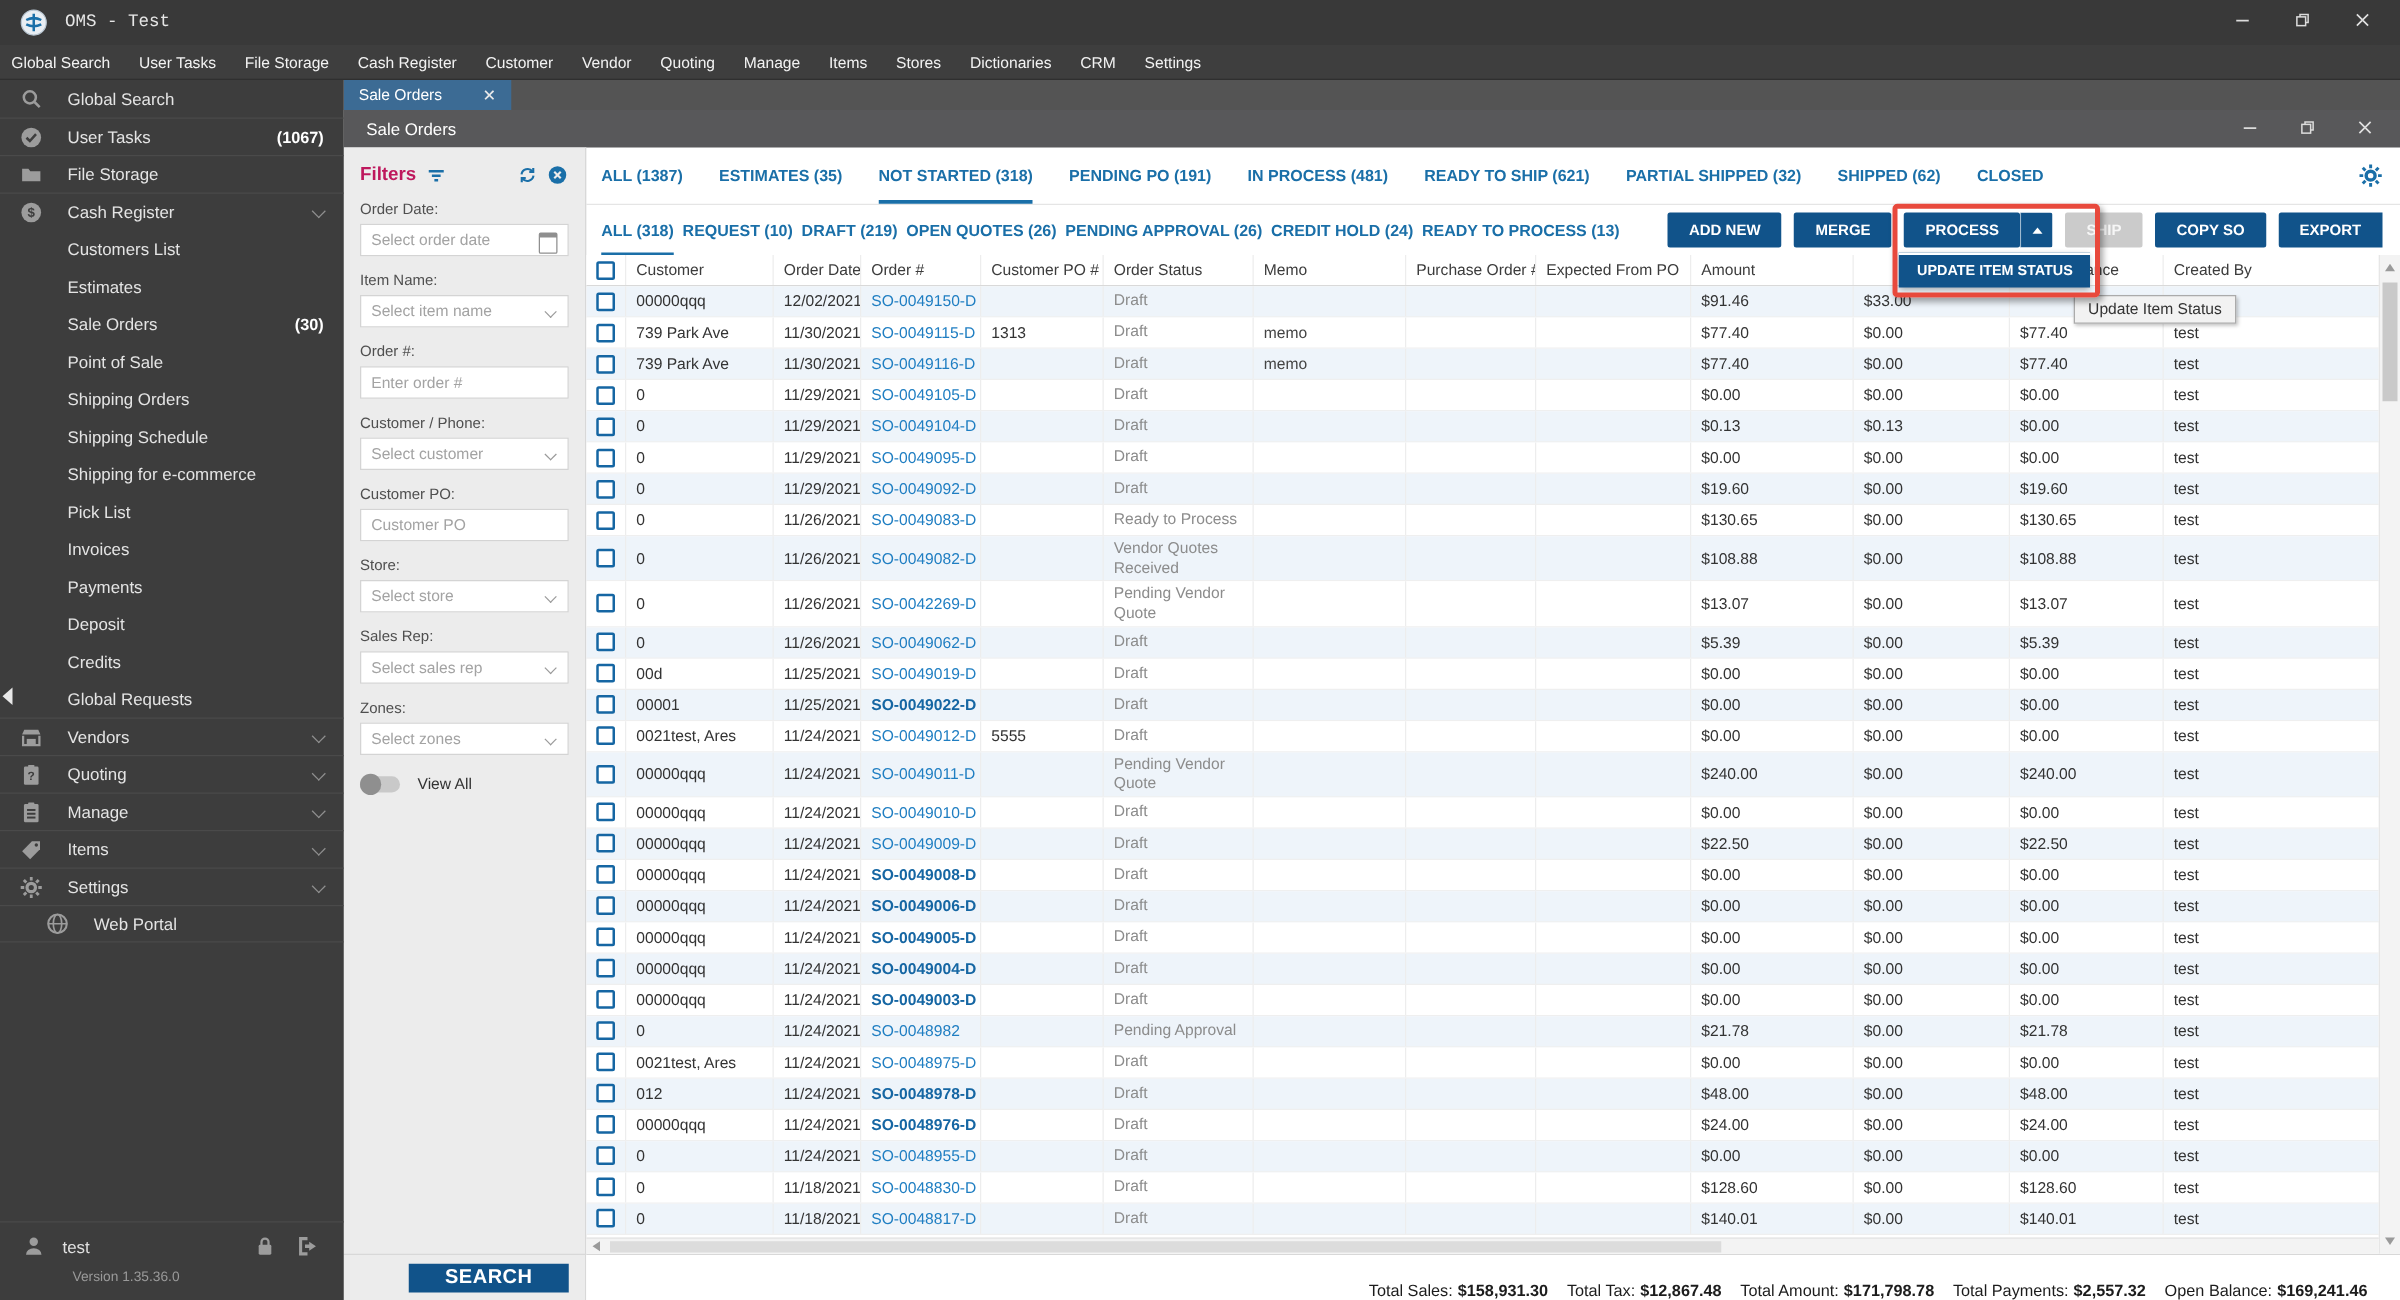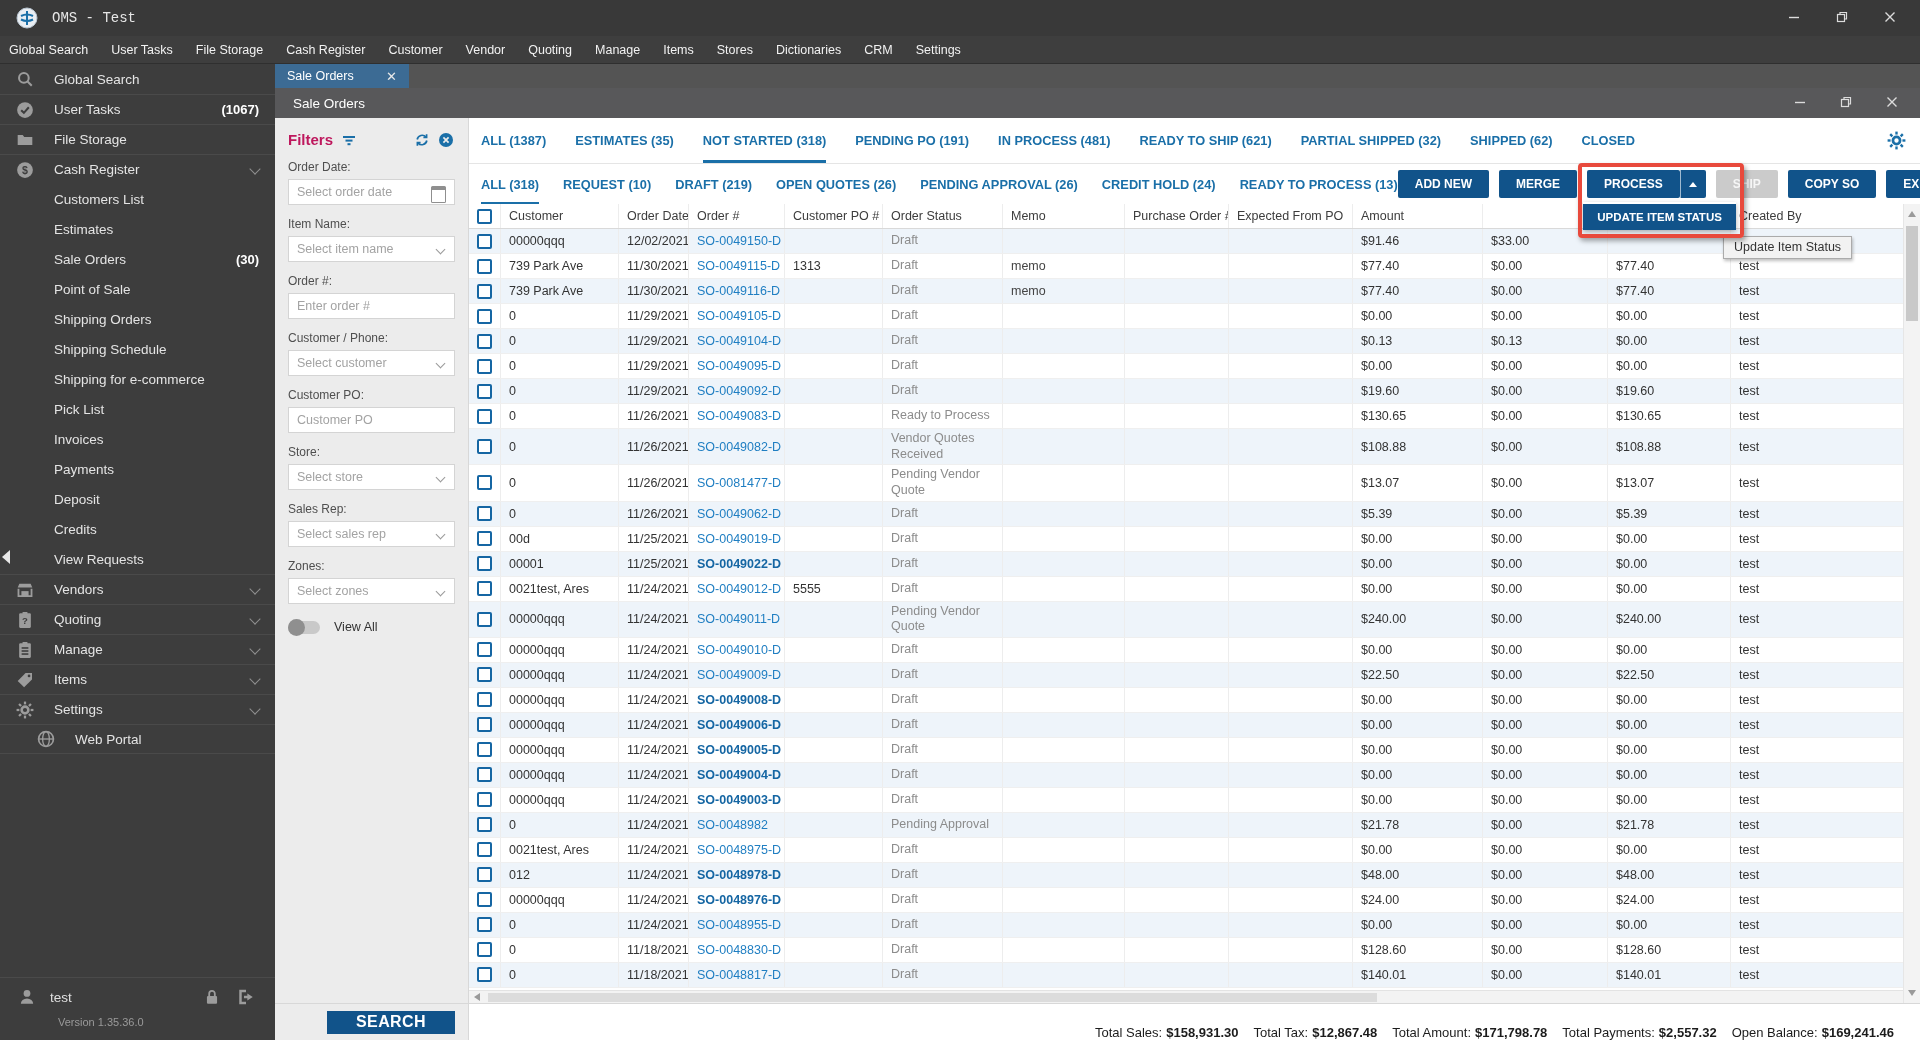--- a/index.html
+++ b/index.html
@@ -85,7 +85,7 @@
   .gear-blue { margin-left:auto; width:19px; height:19px; color:#1a6fa8; }
   .gear-blue svg { width:100%; height:100%; }
   .tabs-row2 { height:40px; display:flex; align-items:center; padding:0 14px 0 12px; }
-  .tabs-row2 .tabs-host { gap:24px;align-items:center; }
+  .tabs-row2 .tabs-host { gap:7px;align-items:center; }
   .tab2 { border-bottom-width:2px; }
   .tab2.sel { border-bottom-color:#1a6fa8; }
 

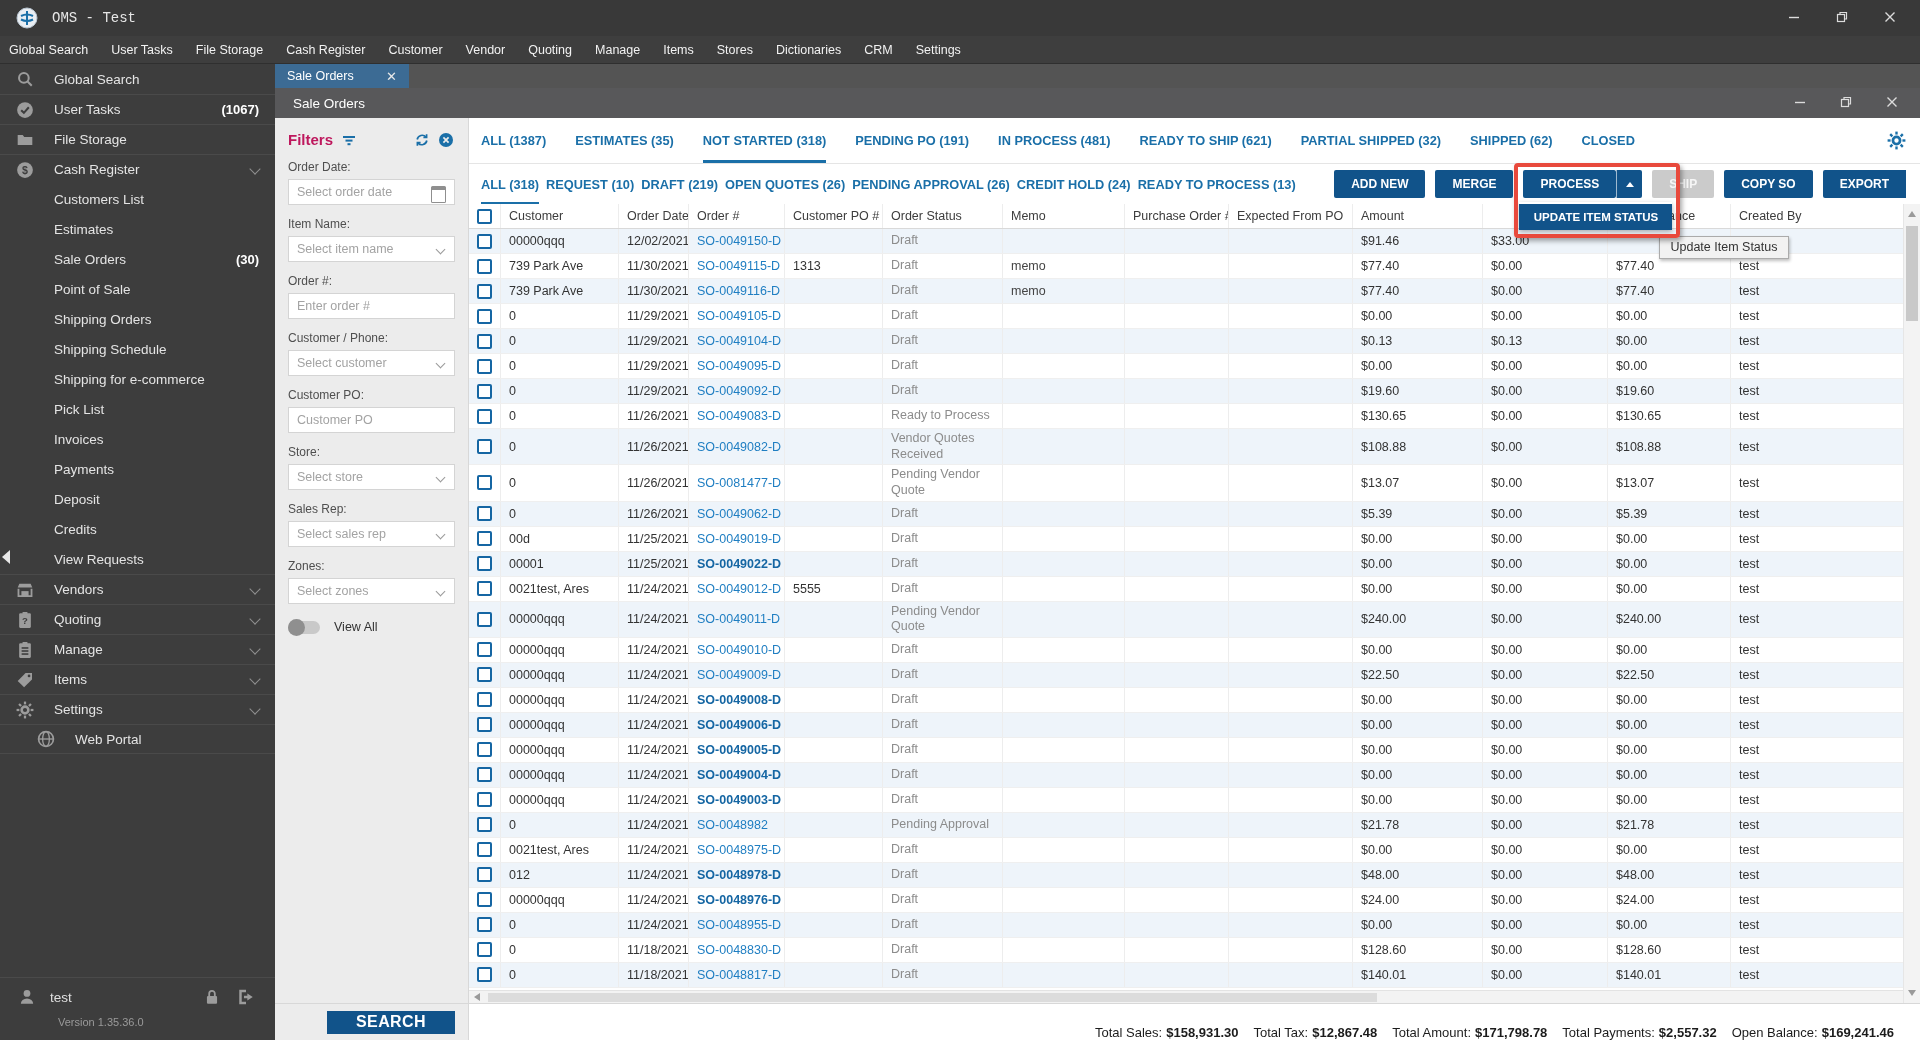--- a/index.html
+++ b/index.html
@@ -811,7 +811,7 @@
                 <span class="td c-customer">0</span>
                 <span class="td c-date">11/26/2021</span>
                 <span class="td c-order">
-                  <a class="olink" href="#">SO-0081477-D</a>
+                  <a class="olink" href="#">SO-0042269-D</a>
                 </span>
                 <span class="td c-po"></span>
                 <span class="td c-status td-status">Pending Vendor Quote</span>

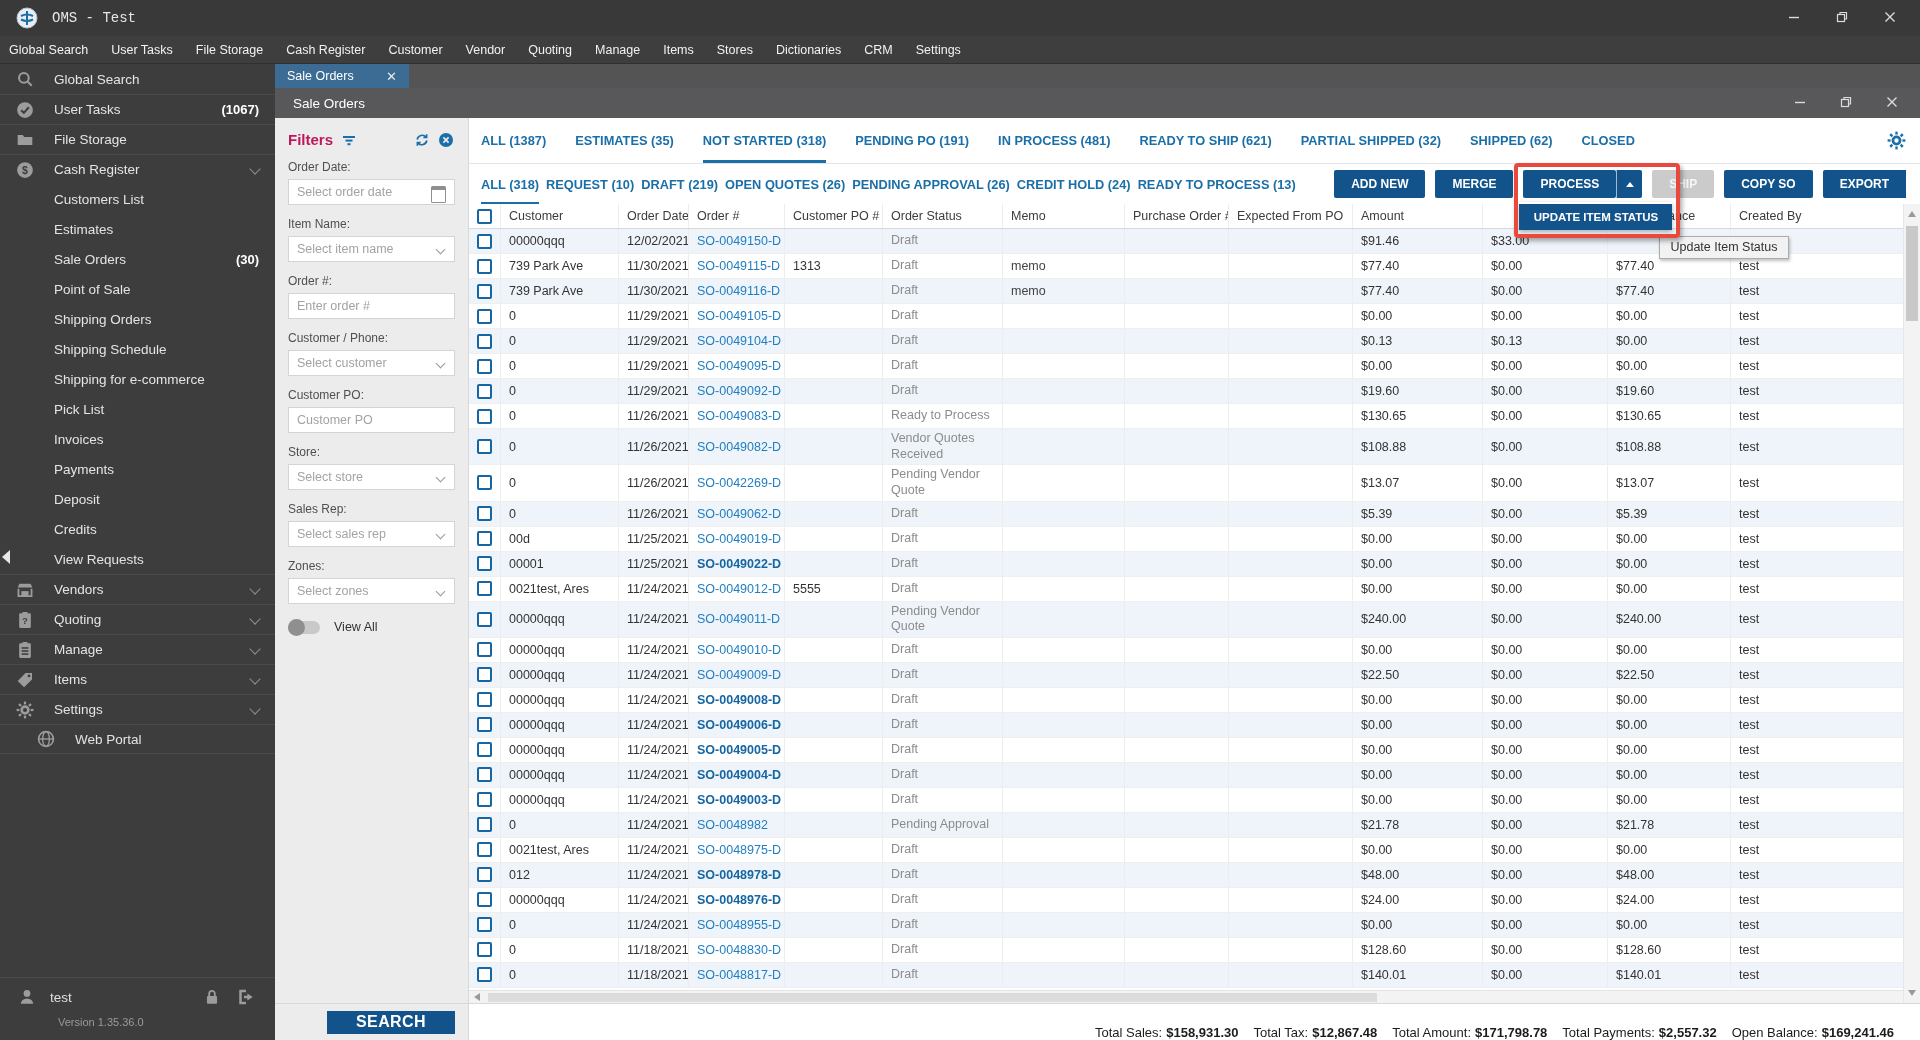--- a/index.html
+++ b/index.html
@@ -310,7 +310,7 @@
 
         <div class="nav-item sub">
           <span class="nav-icon"></span>
-          <span class="nav-label">View Requests</span>
+          <span class="nav-label">Global Requests</span>
           <span class="nav-badge"></span>
         </div>
 

